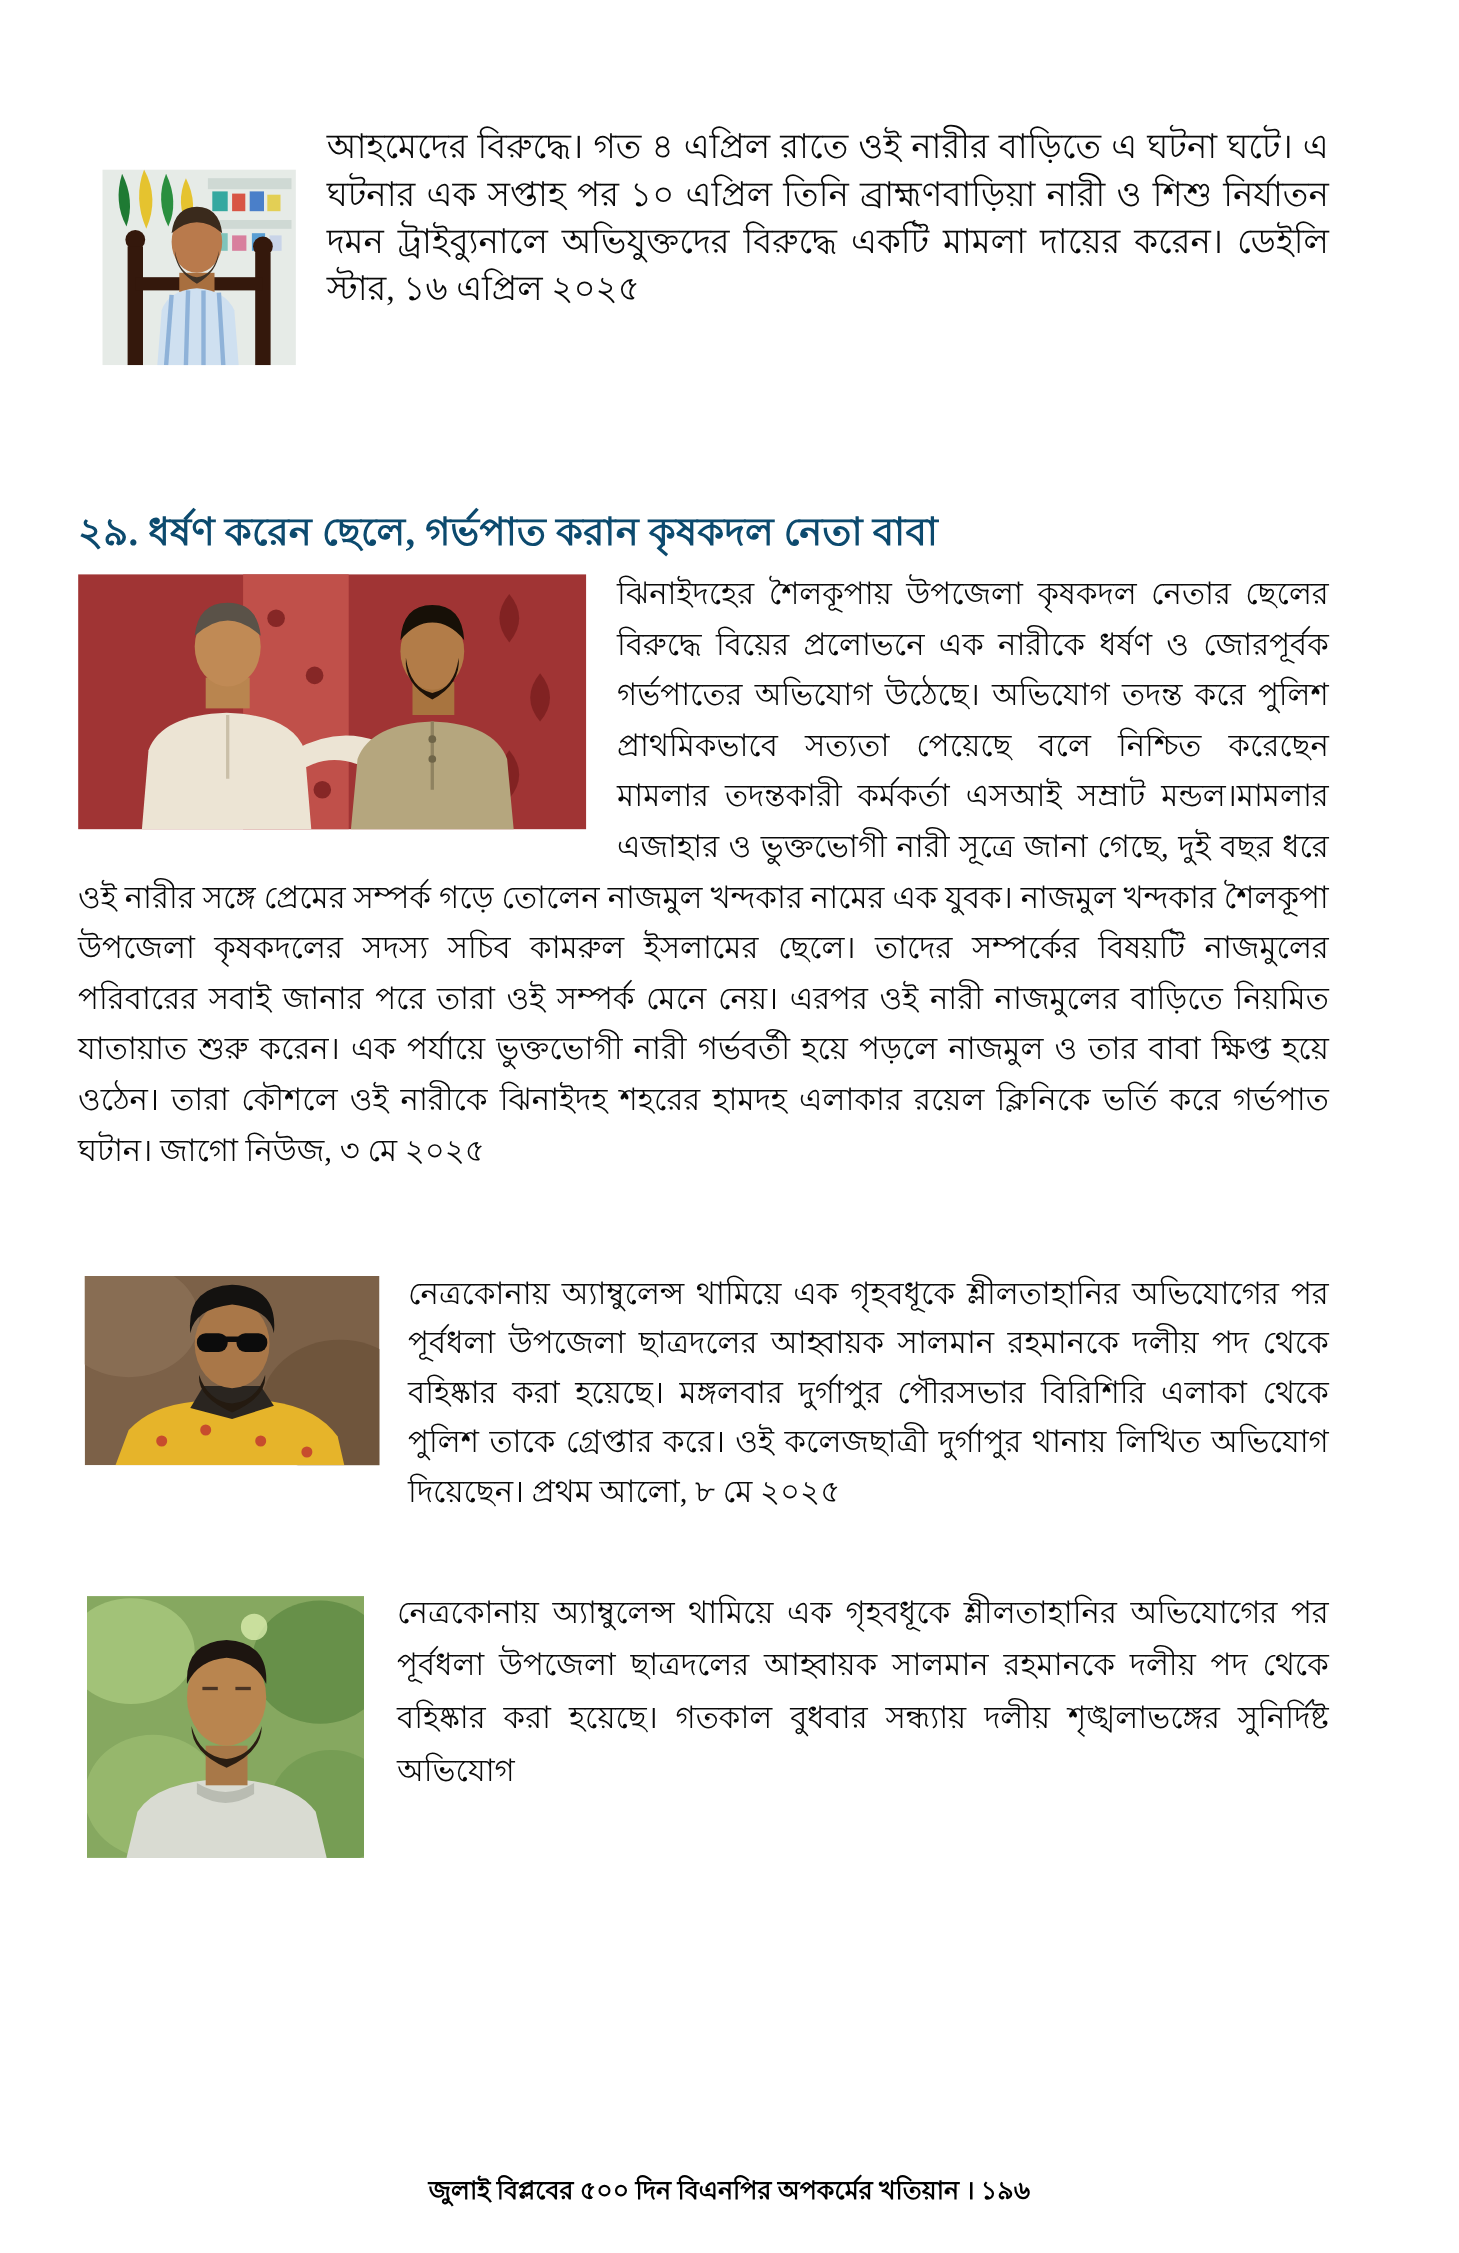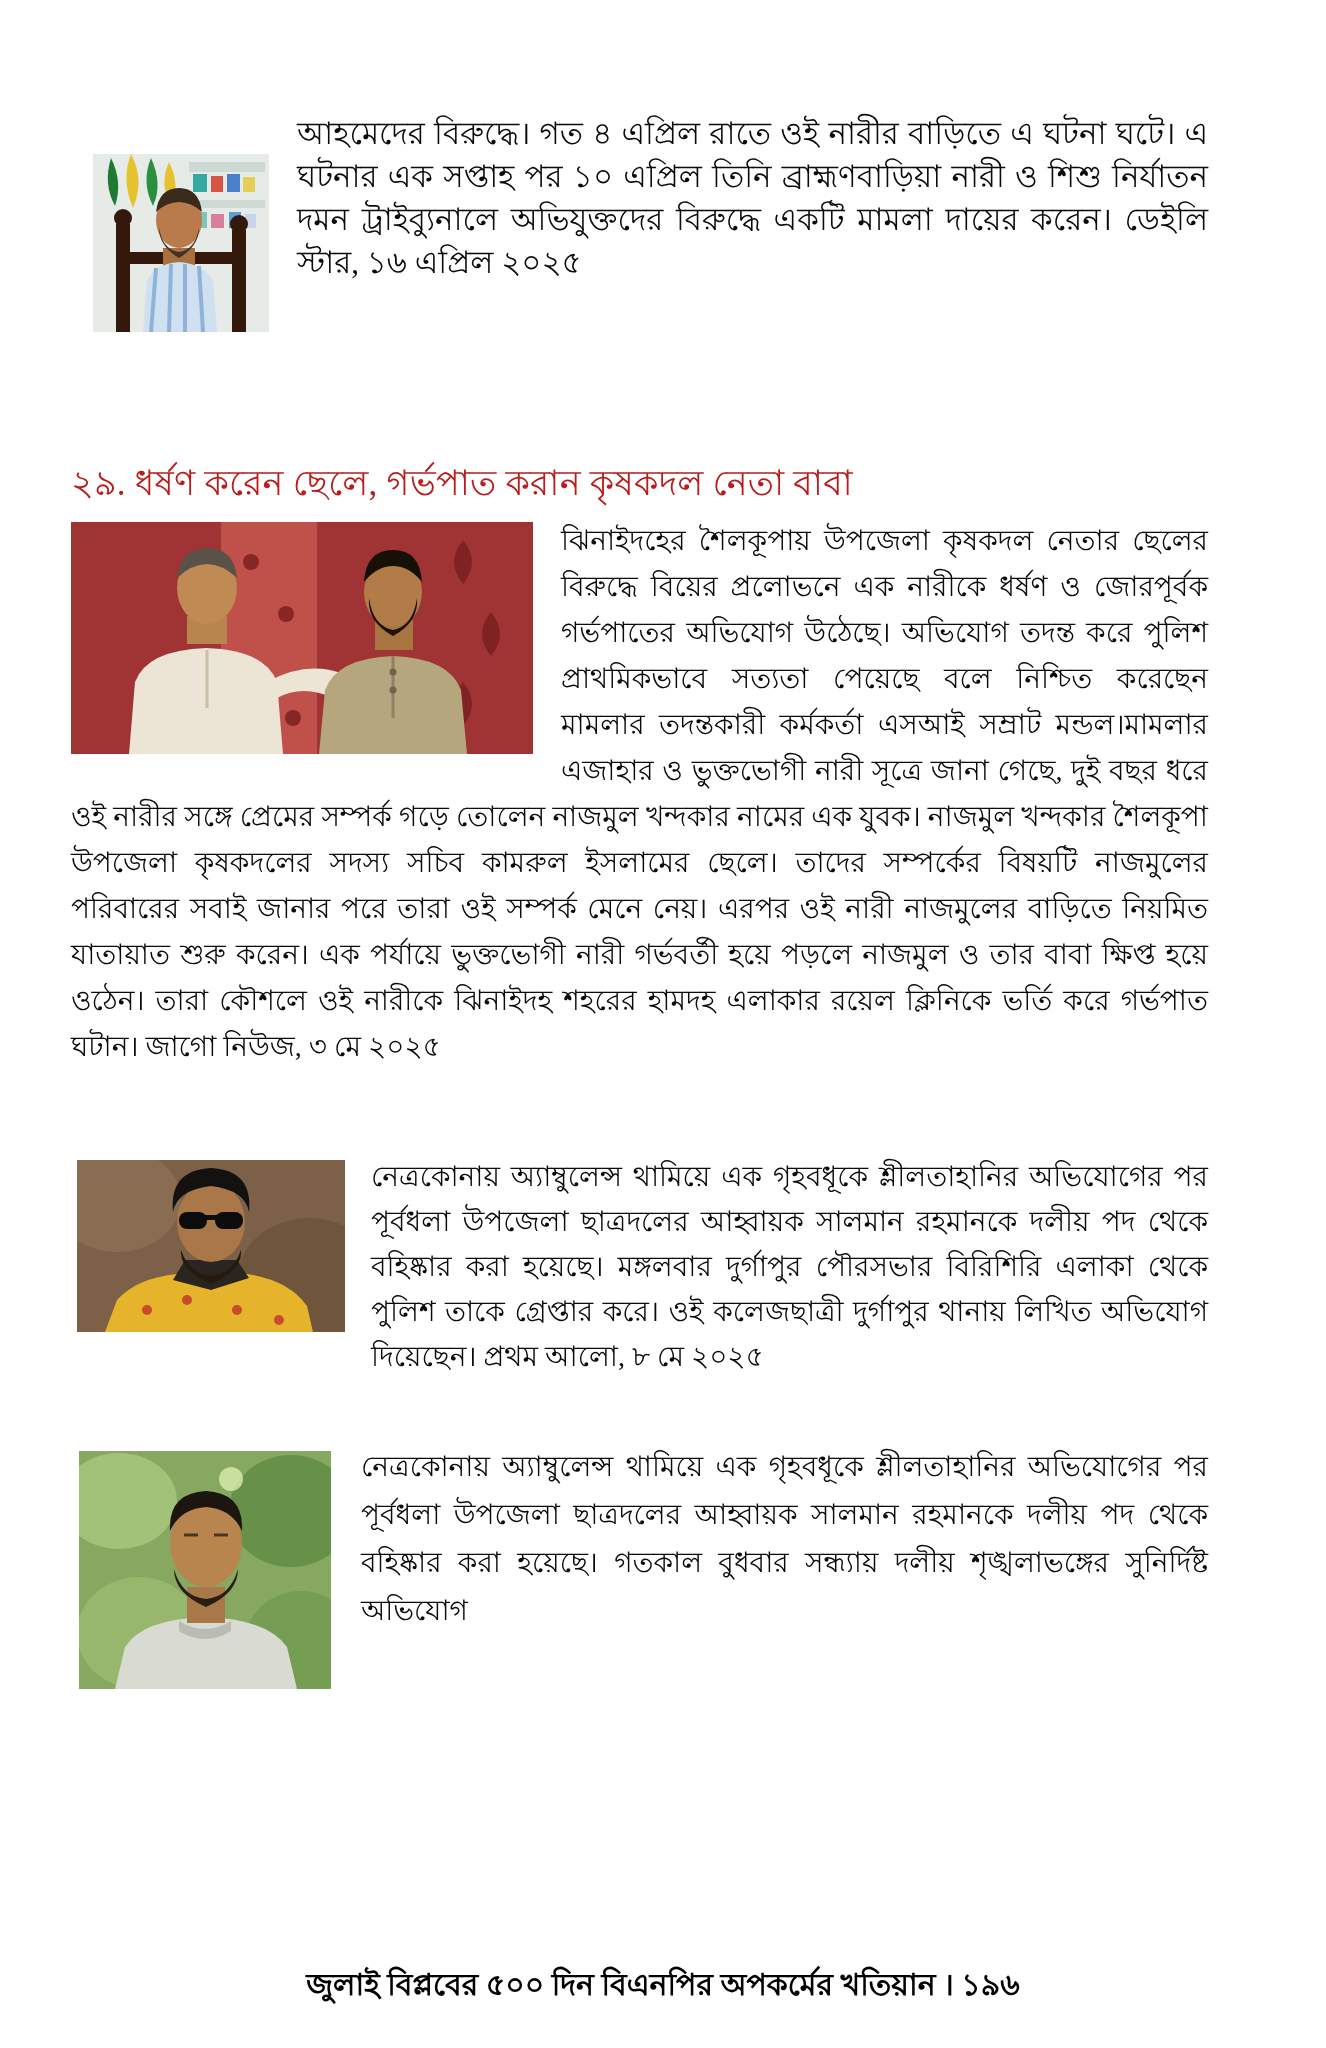--- a/index.html
+++ b/index.html
@@ -31,8 +31,8 @@
     margin:0;
     font-size:35px;
     line-height:44px;
-    font-weight:normal;
-    color:#b91c1c;
+    font-weight:bold;
+    color:#0c4a6e;
     letter-spacing:.2px;
   }
 

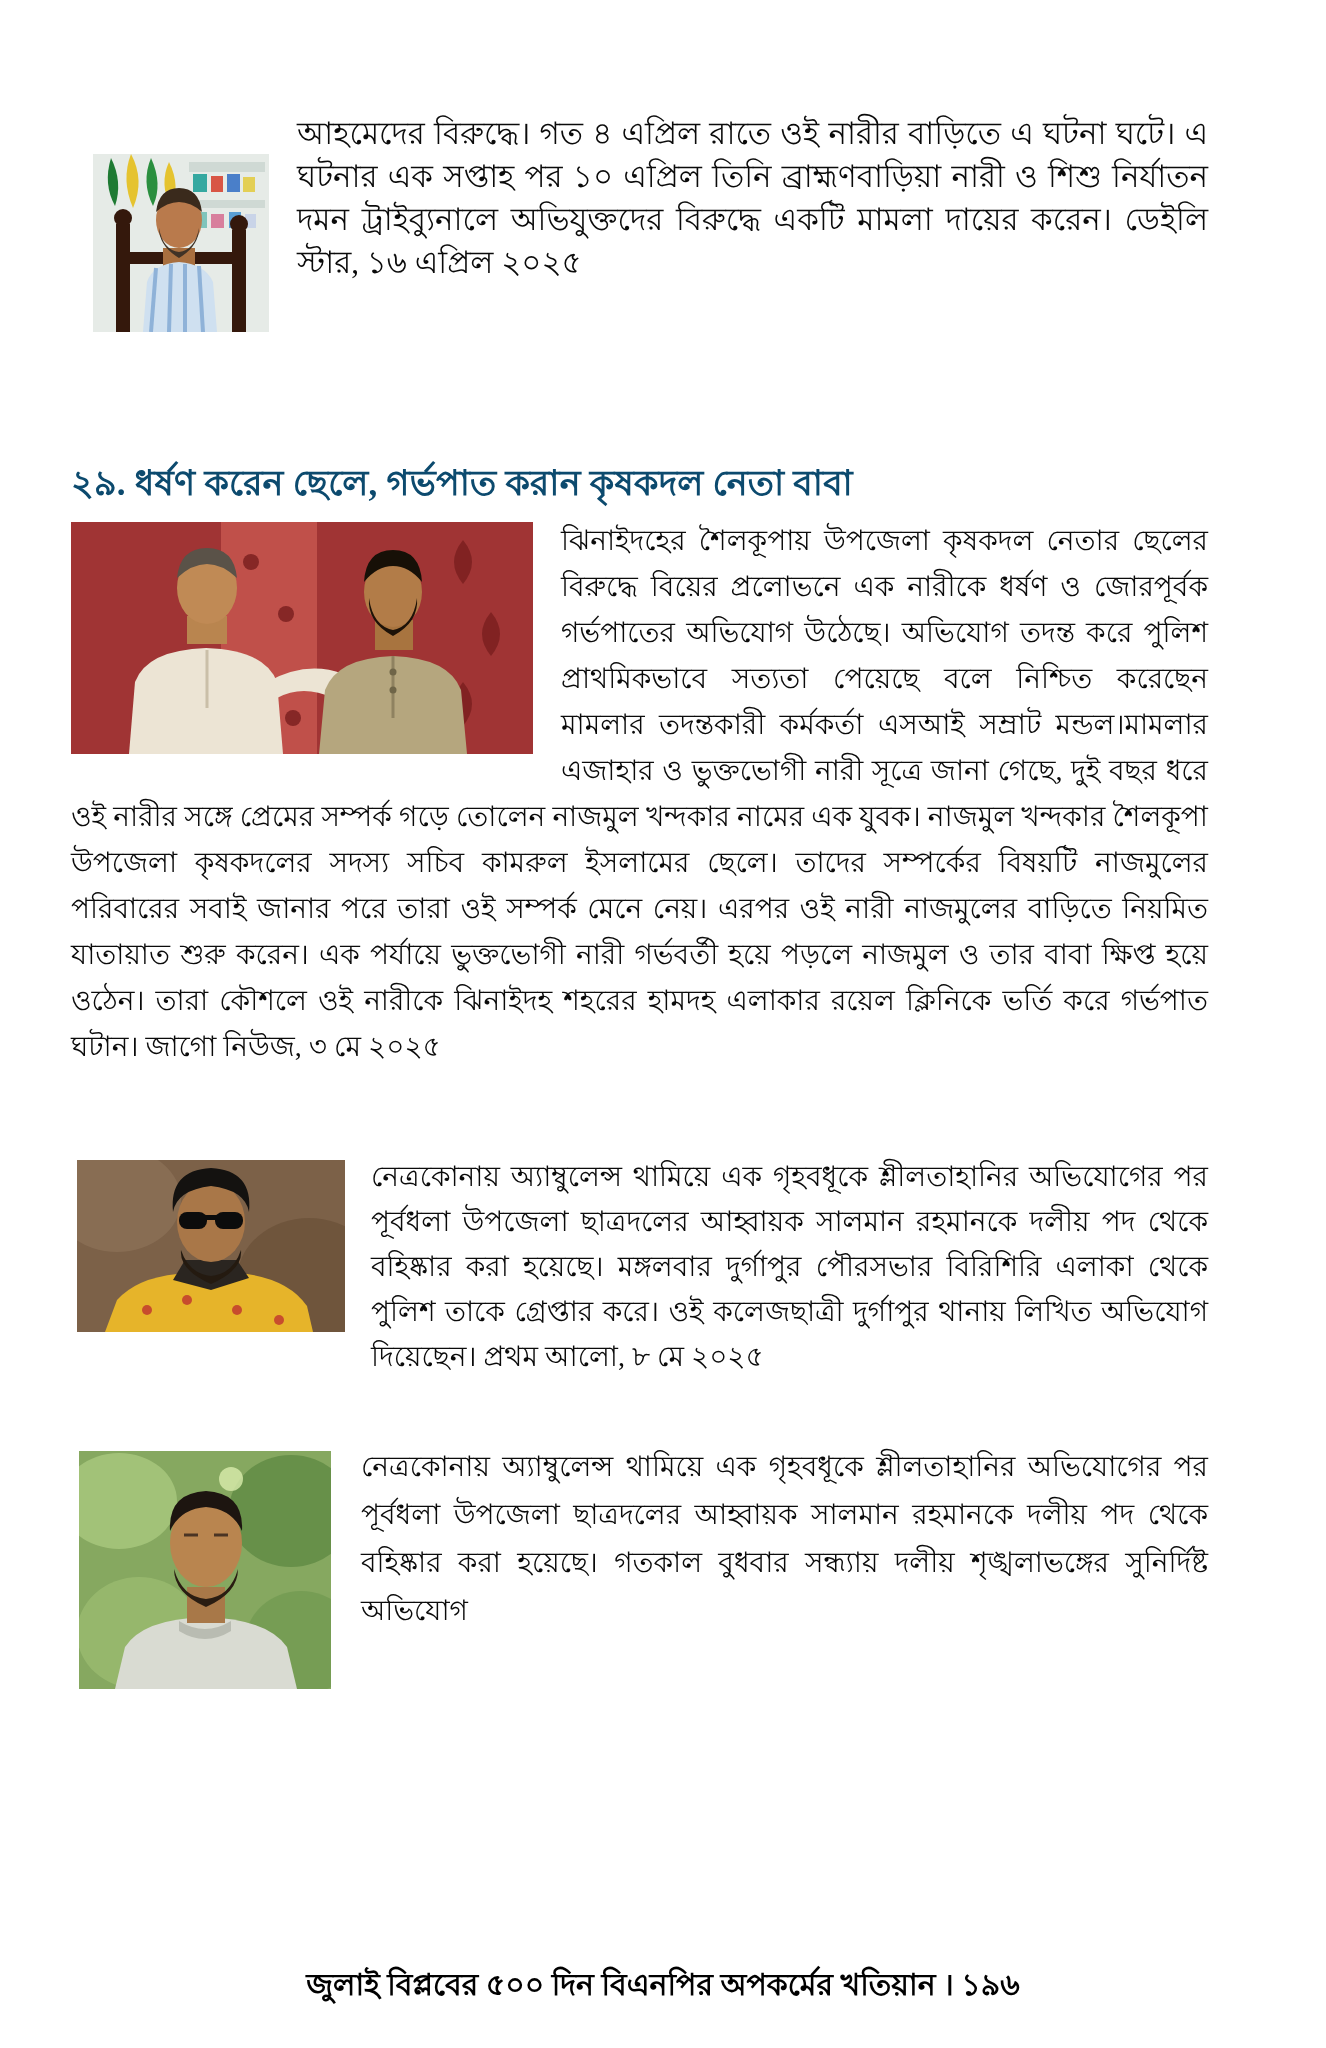--- a/index.html
+++ b/index.html
@@ -83,7 +83,7 @@
     position:absolute;
     left:0;right:0;bottom:36px;
     text-align:center;
-    font-size:30px;
+    font-size:23px;
     font-weight:bold;
     color:#000;
   }

